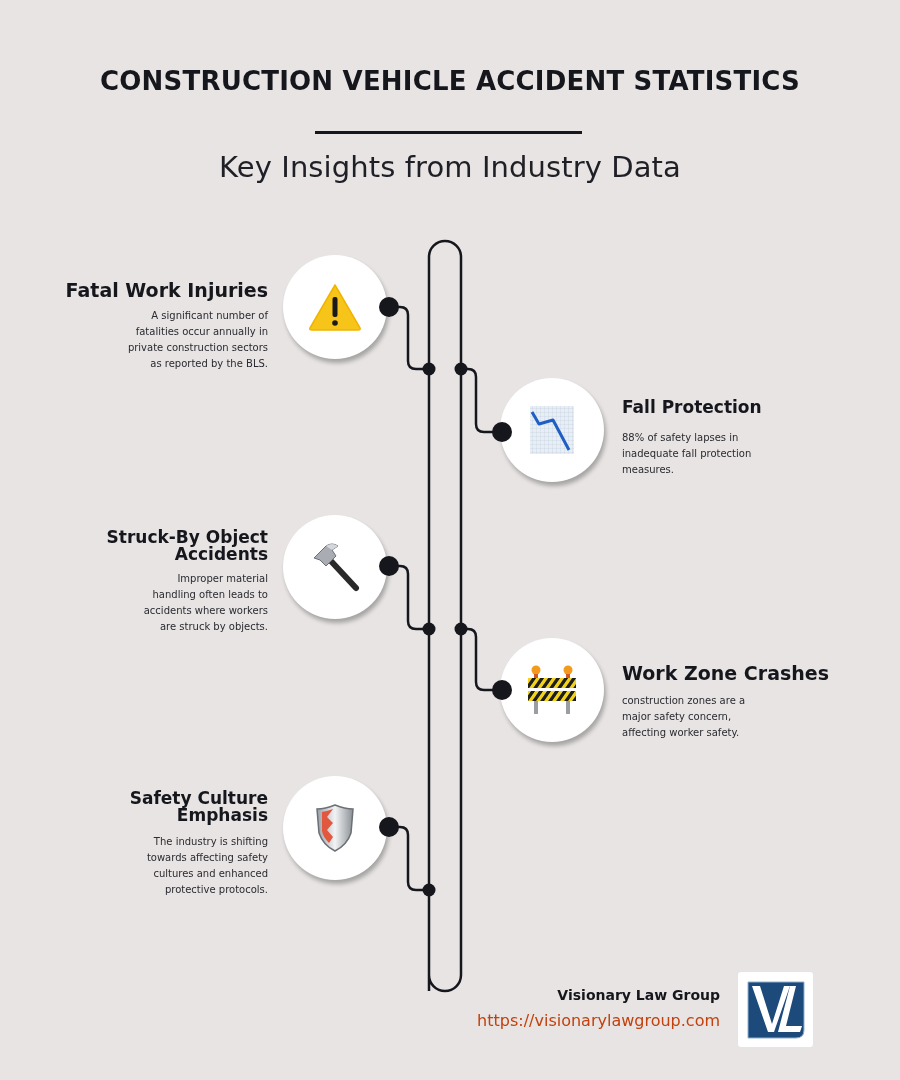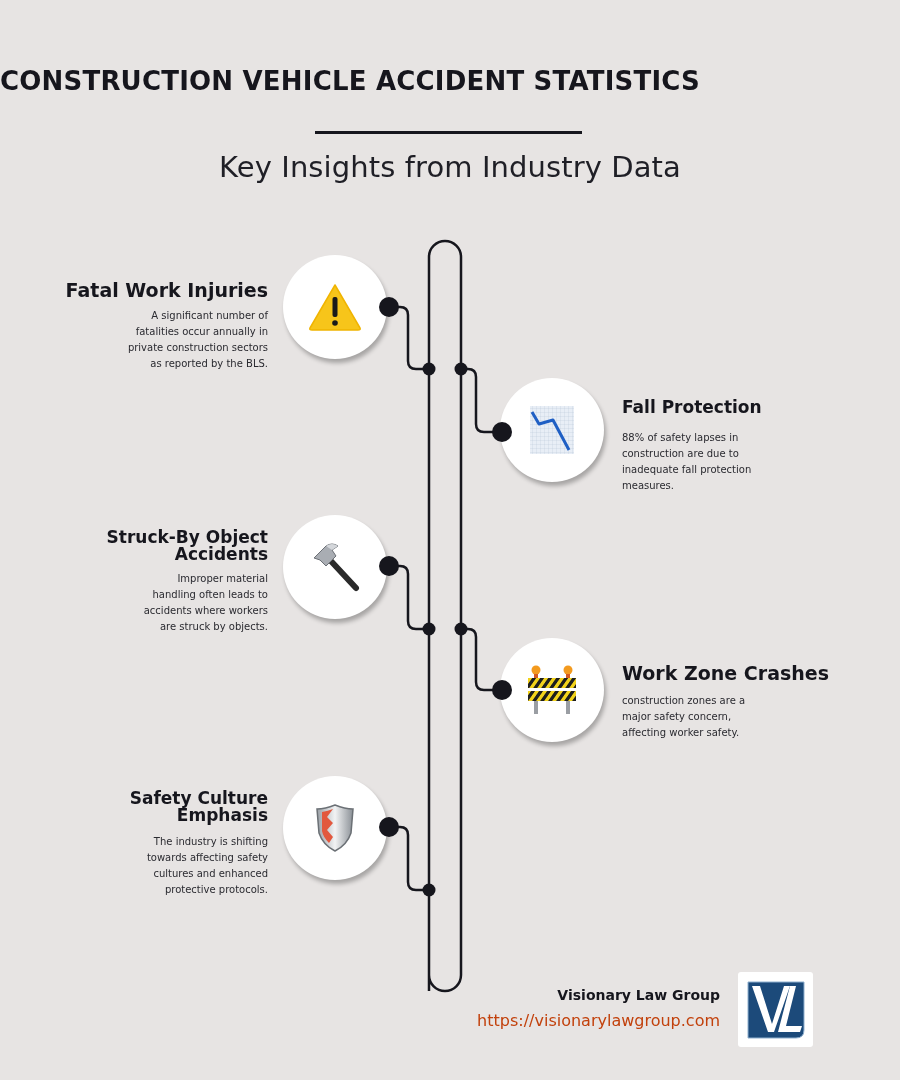--- a/index.html
+++ b/index.html
@@ -12,6 +12,7 @@
   }
   .title {
     position: absolute; left: 0; right: 0; top: 66px;
+    text-align: center;
     font-family: "DejaVu Sans", sans-serif;
     font-weight: bold; font-size: 26px; letter-spacing: 0.2px;
     color: #16161d;

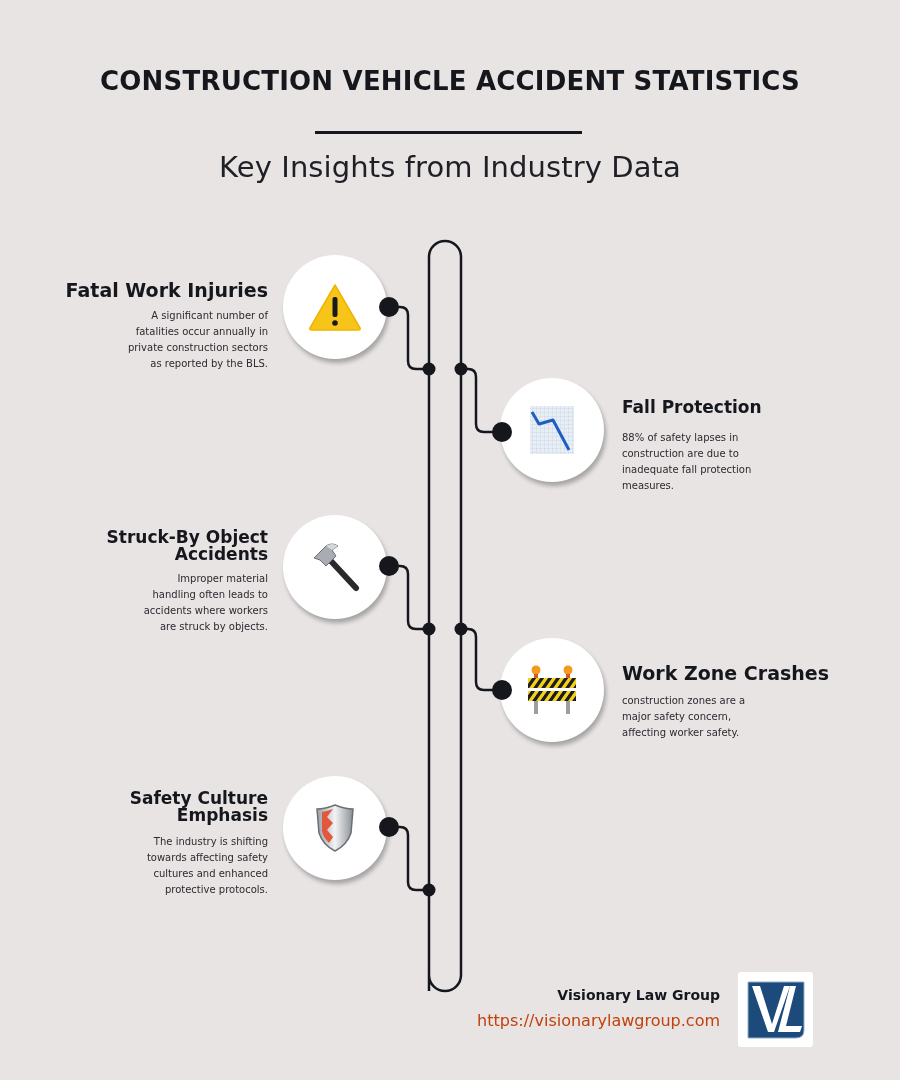--- a/index.html
+++ b/index.html
@@ -134,7 +134,6 @@
 </div>
 <div class="item-desc right" style="left:622px; top:430px; width:260px;">
   <div>88% of safety lapses in</div>
-  <div>construction are due to</div>
   <div>inadequate fall protection</div>
   <div>measures.</div>
 </div>

